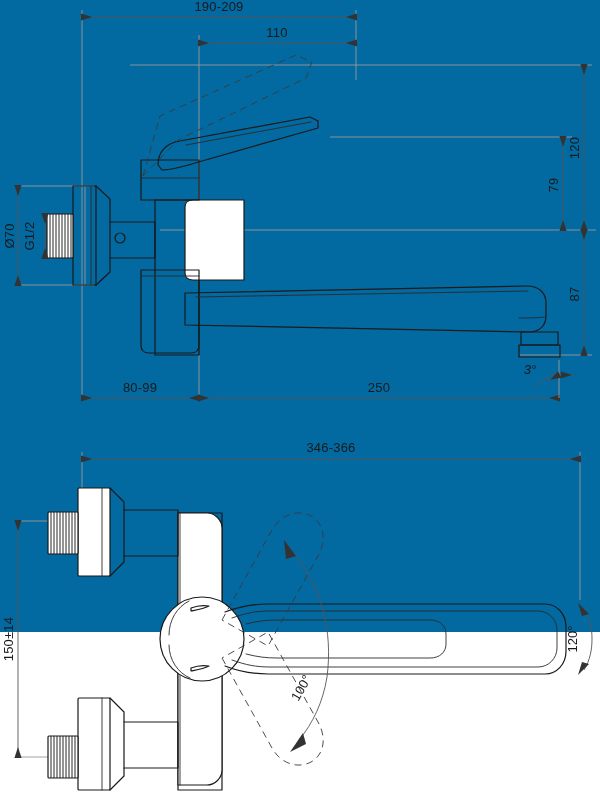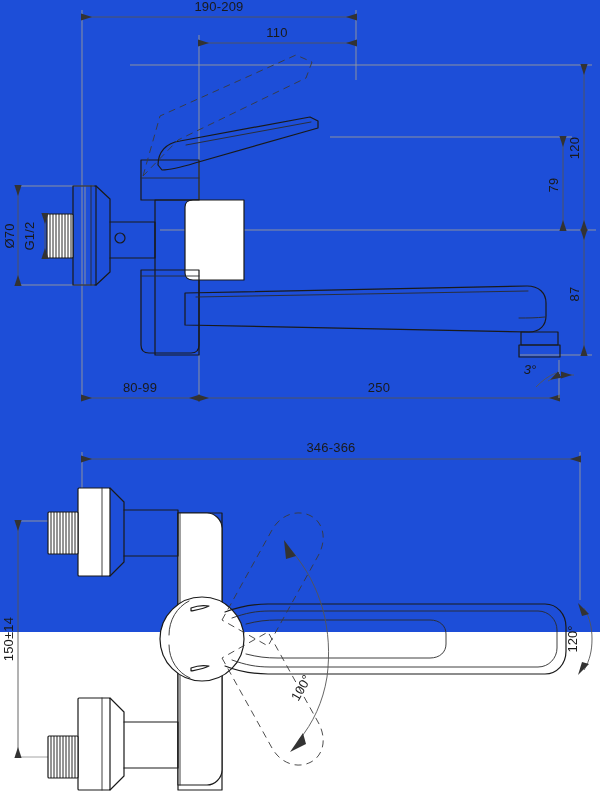--- a/index.html
+++ b/index.html
@@ -17,7 +17,7 @@
     position: relative;
     width: 600px;
     height: 632px;
-    background: #1d4ed8;
+    background: #0369a1;
   }
   svg#tech-drawing {
     display: block;

